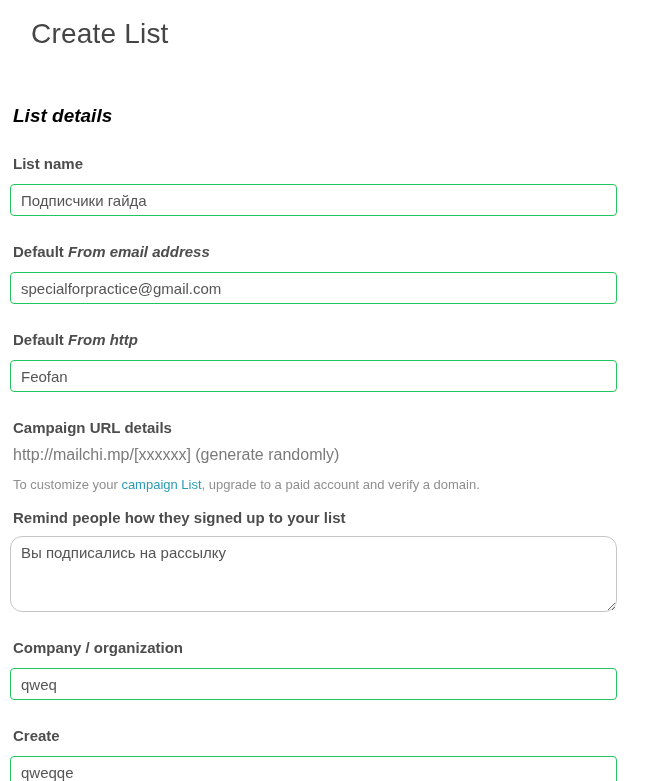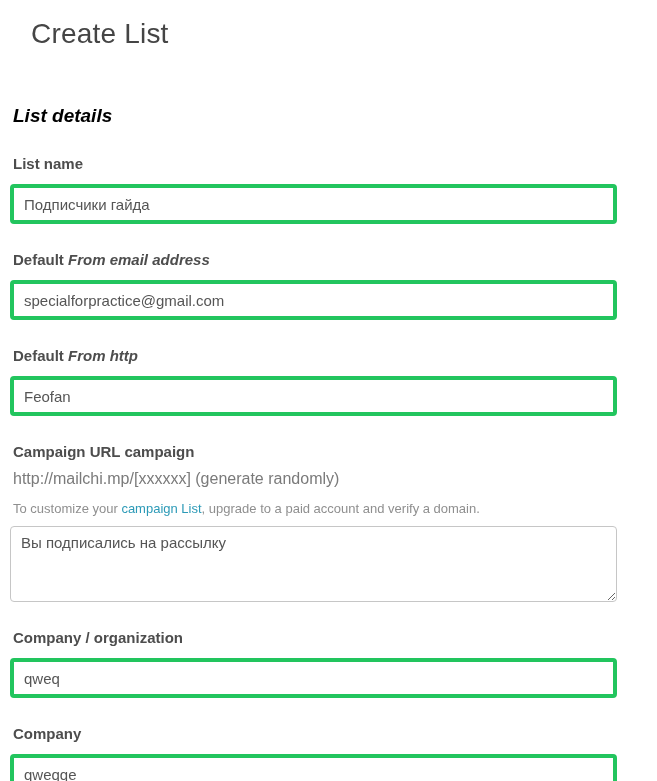--- a/index.html
+++ b/index.html
@@ -45,9 +45,9 @@
     display: block;
     margin-top: 10px;
     width: 607px;
-    height: 40px;
+    height: 32px;
     padding: 0 10px;
-    border: 4px solid #22c55e;
+    border: 1px solid #22c55e;
     border-radius: 4px;
     font-family: "Liberation Sans", sans-serif;
     font-size: 15px;

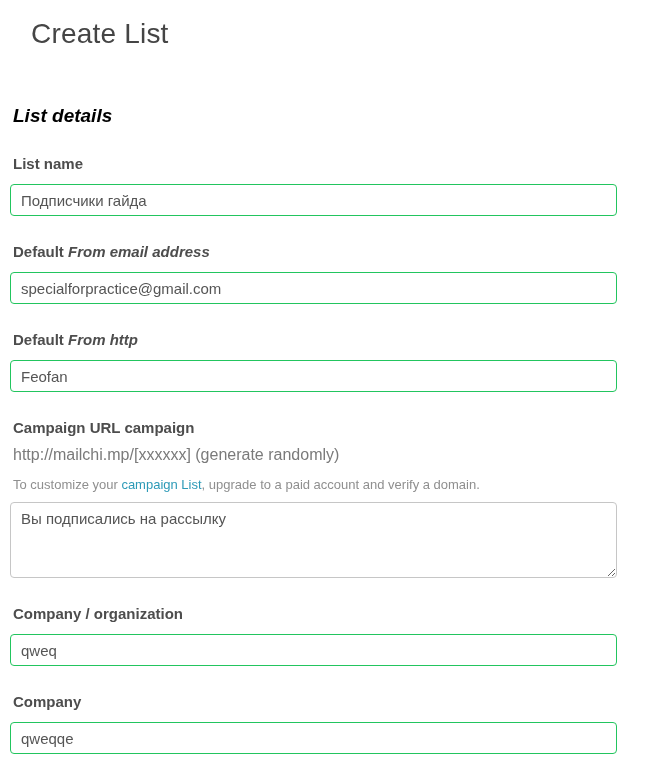--- a/index.html
+++ b/index.html
@@ -120,7 +120,7 @@
   </div>
 
   <div class="field-group">
-    <label class="field-label">Campaign URL campaign</label>
+    <label class="field-label">Campaign URL details</label>
     <p class="url-example">http://mailchi.mp/[xxxxxx] (generate randomly)</p>
     <p class="helper-text"><span>To customize your </span><a>campaign List</a><span>, upgrade to a paid account and verify a domain.</span></p>
   </div>

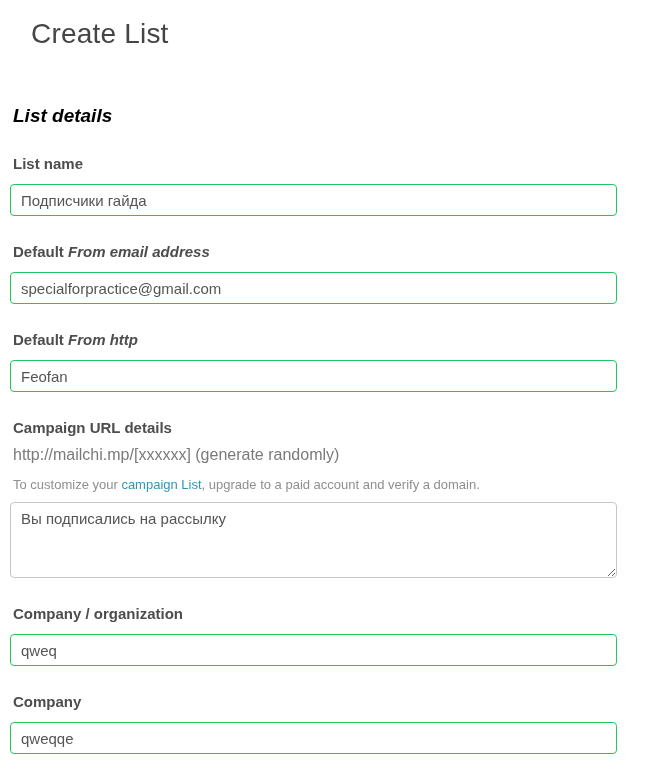--- a/index.html
+++ b/index.html
@@ -126,6 +126,7 @@
   </div>
 
   <div class="field-group gap-small">
+    <label class="field-label">Remind people how they signed up to your list</label>
     <textarea class="text-area" style="">Вы подписались на рассылку</textarea>
   </div>
 

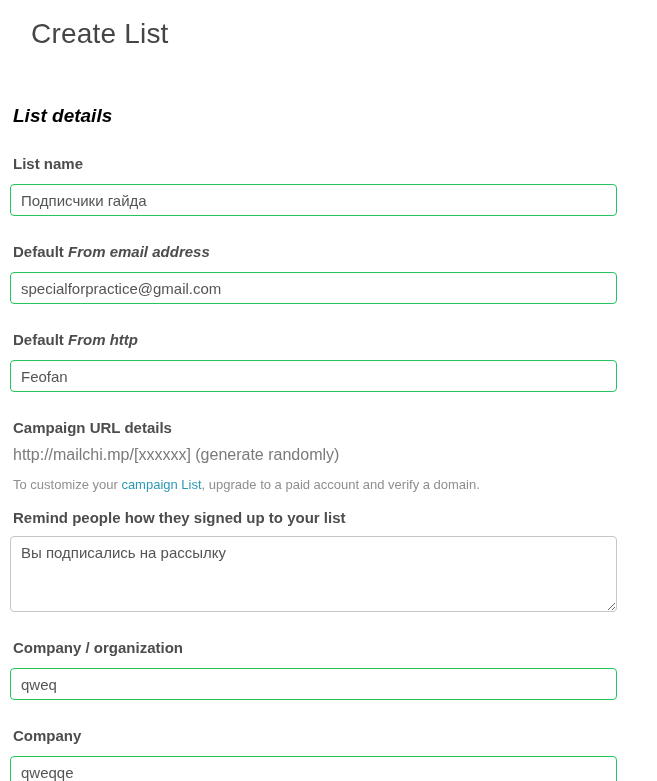--- a/index.html
+++ b/index.html
@@ -63,7 +63,7 @@
     height: 76px;
     padding: 6px 10px;
     border: 1px solid #c6c6c6;
-    border-radius: 4px;
+    border-radius: 12px;
     font-family: "Liberation Sans", sans-serif;
     font-size: 15px;
     line-height: 20px;

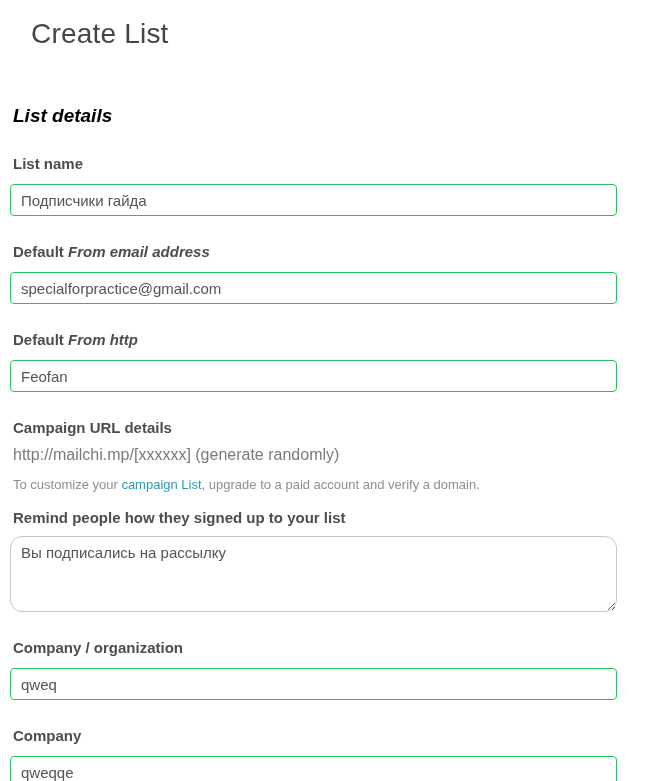--- a/index.html
+++ b/index.html
@@ -136,7 +136,7 @@
   </div>
 
   <div class="field-group">
-    <label class="field-label">Company</label>
+    <label class="field-label">Create</label>
     <input class="text-input" type="text" value="qweqqe" style="">
   </div>
 

